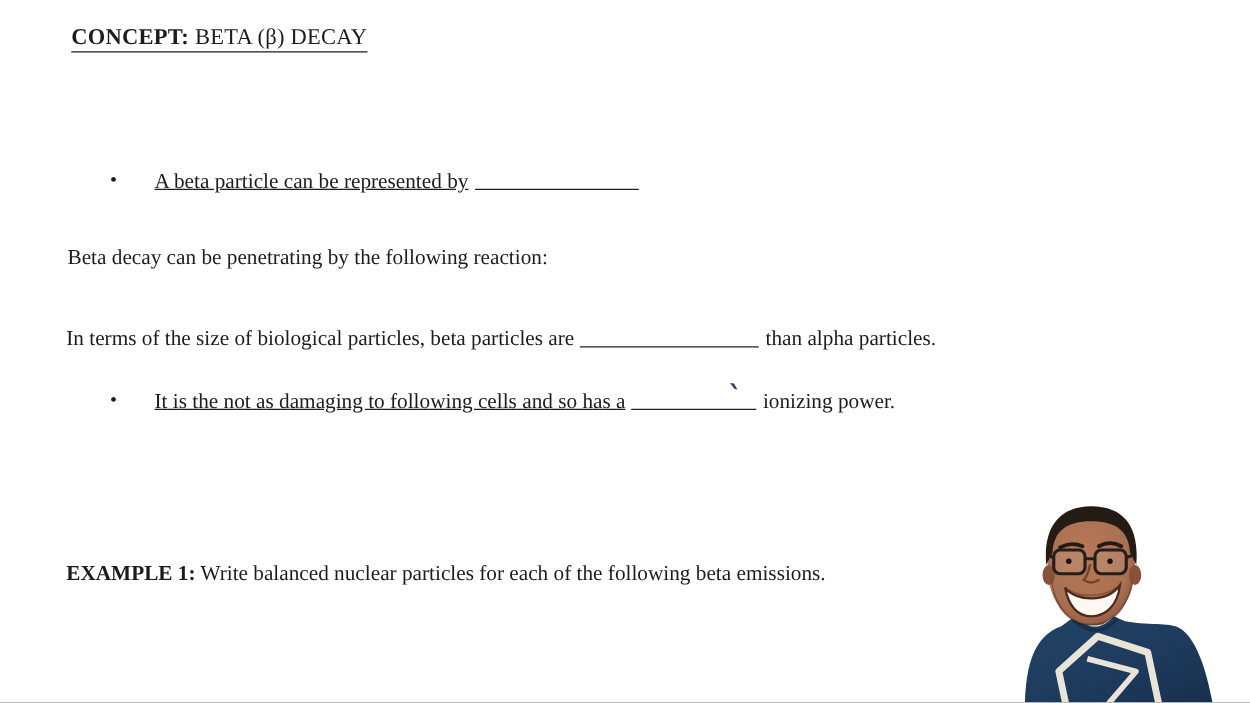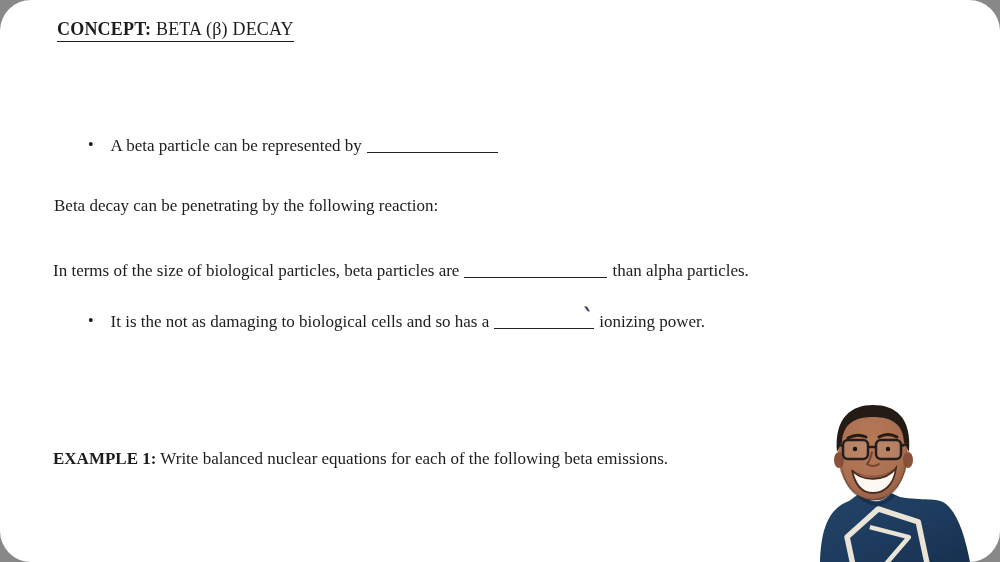--- a/index.html
+++ b/index.html
@@ -10,7 +10,7 @@
   .canvas{
     position:relative;width:1000px;height:562px;margin:0 auto;
     background:var(--page-bg);overflow:hidden;
-    font-family:"Liberation Serif", serif;color:var(--ink);border-radius:31px;
+    font-family:"Liberation Serif", serif;color:var(--ink);
   }
   .line{position:absolute;font-size:17px;line-height:20px;white-space:nowrap;}
   .b{font-weight:bold;}

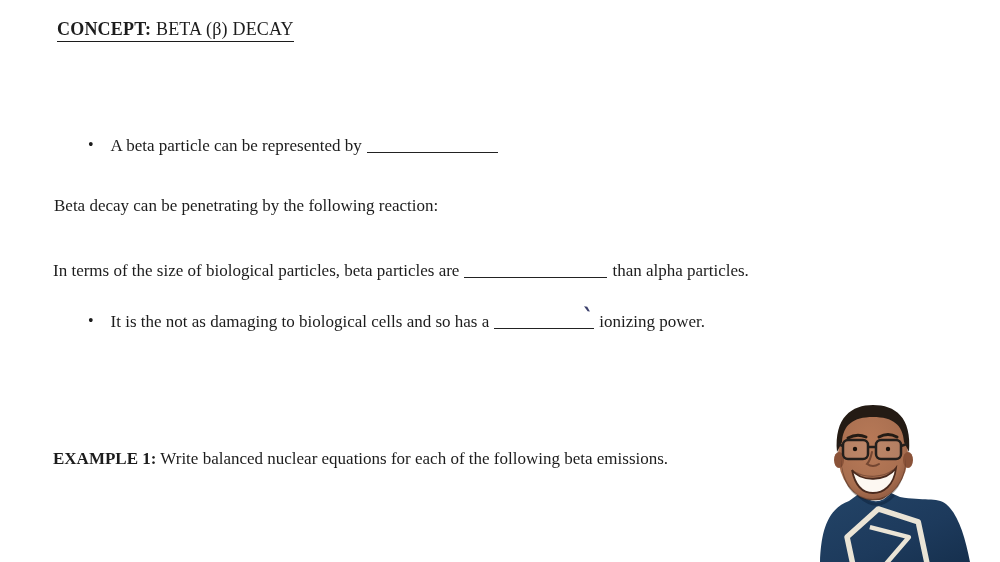--- a/index.html
+++ b/index.html
@@ -18,7 +18,7 @@
   .blank{display:inline-block;border-bottom:1.4px solid #222;height:14px;vertical-align:-2px;margin-left:5px;}
   .gapL{margin-left:5px;text-align:right;}
   .bullet-dot{display:inline-block;font-size:16px;vertical-align:1px;}
-  .bullet-text{margin-left:17px;}
+  .bullet-text{margin-left:30px;text-decoration:underline;}
   .pen-mark{position:absolute;left:580px;top:304px;font-size:24px;font-weight:bold;color:var(--mark);transform:rotate(8deg);font-family:"DejaVu Sans Mono",monospace;}
   .presenter{position:absolute;left:815px;top:402px;width:185px;height:160px;}
 </style>

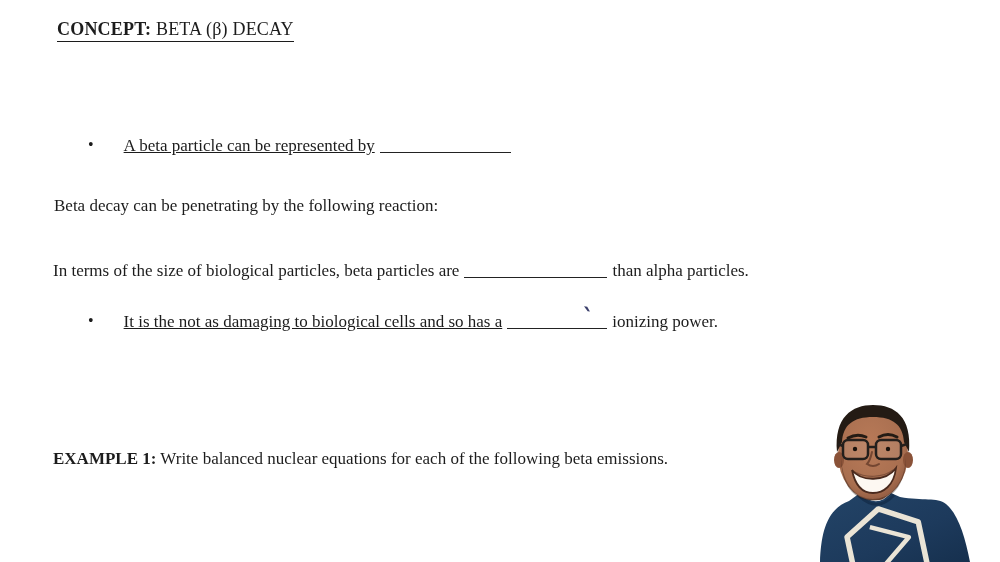--- a/index.html
+++ b/index.html
@@ -45,7 +45,7 @@
   </div>
 
   <div class="line" style="left:88px;top:311px;">
-    <span class="bullet-dot">•</span><span class="bullet-text">It is the not as damaging to biological cells and so has a</span><span class="blank" style="width:100px;"></span><span class="gapL">ionizing power.</span>
+    <span class="bullet-dot">•</span><span class="bullet-text">It is the not as damaging to following cells and so has a</span><span class="blank" style="width:100px;"></span><span class="gapL">ionizing power.</span>
   </div>
 
   <div class="pen-mark">`</div>

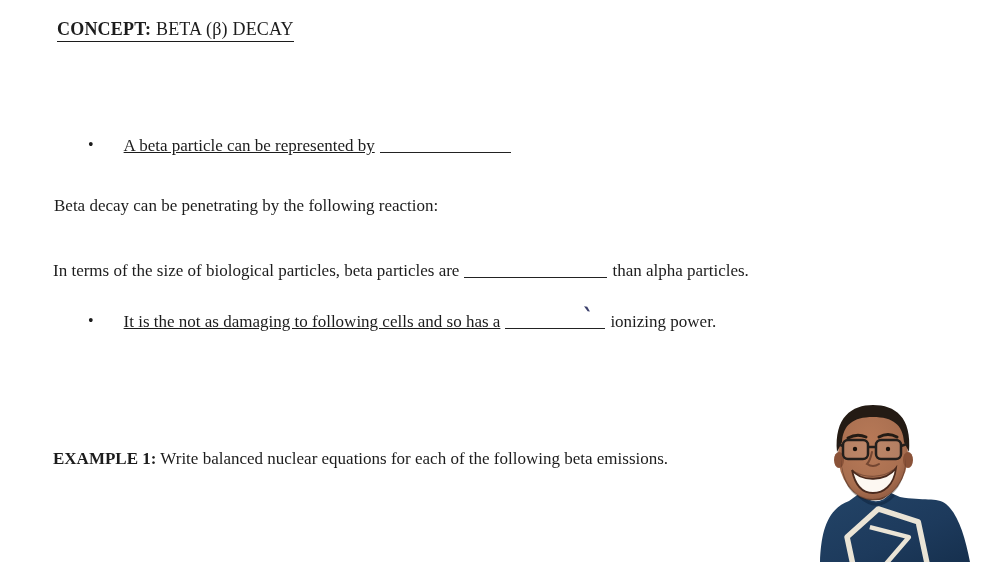--- a/index.html
+++ b/index.html
@@ -52,7 +52,7 @@
 
 
   <div class="line" style="left:53px;top:449px;">
-    <span class="b">EXAMPLE 1:</span><span> Write balanced nuclear equations for each of the following beta emissions.</span>
+    <span class="b">EXAMPLE 1:</span><span> Write balanced nuclear particles for each of the following beta emissions.</span>
   </div>
 
 

